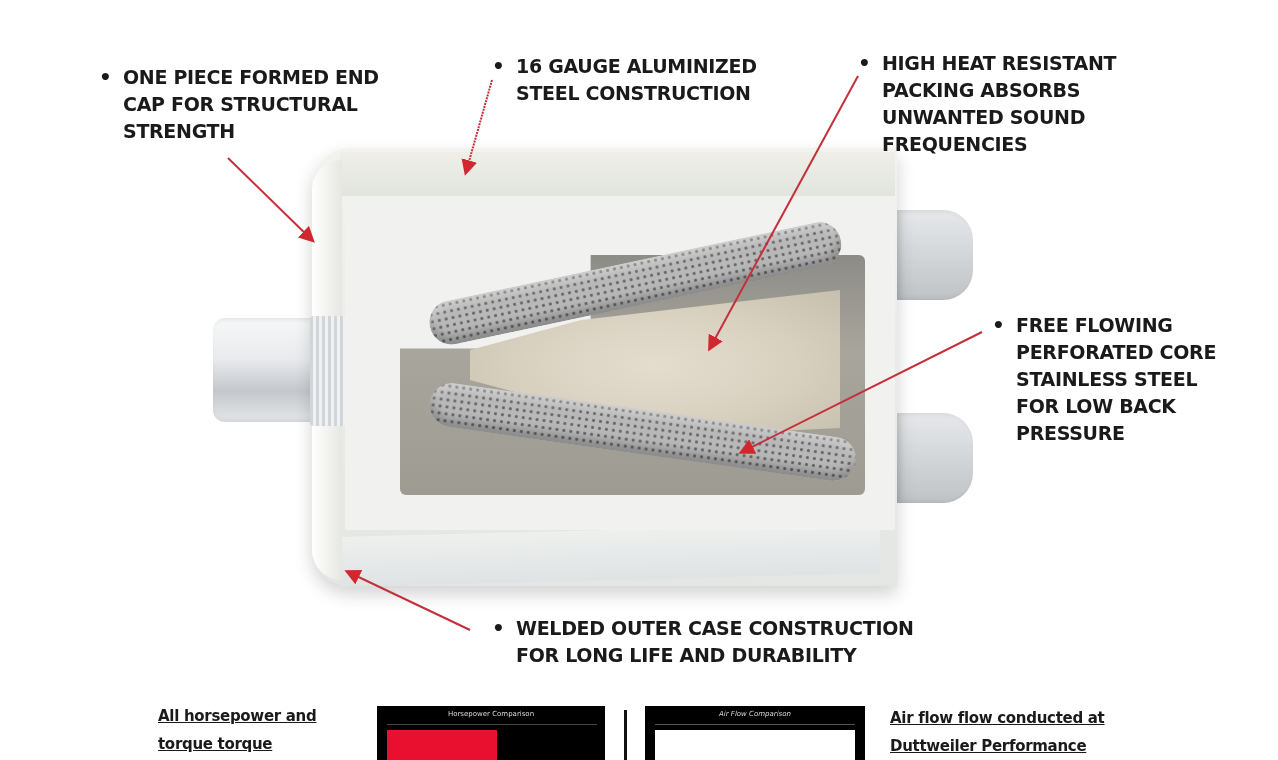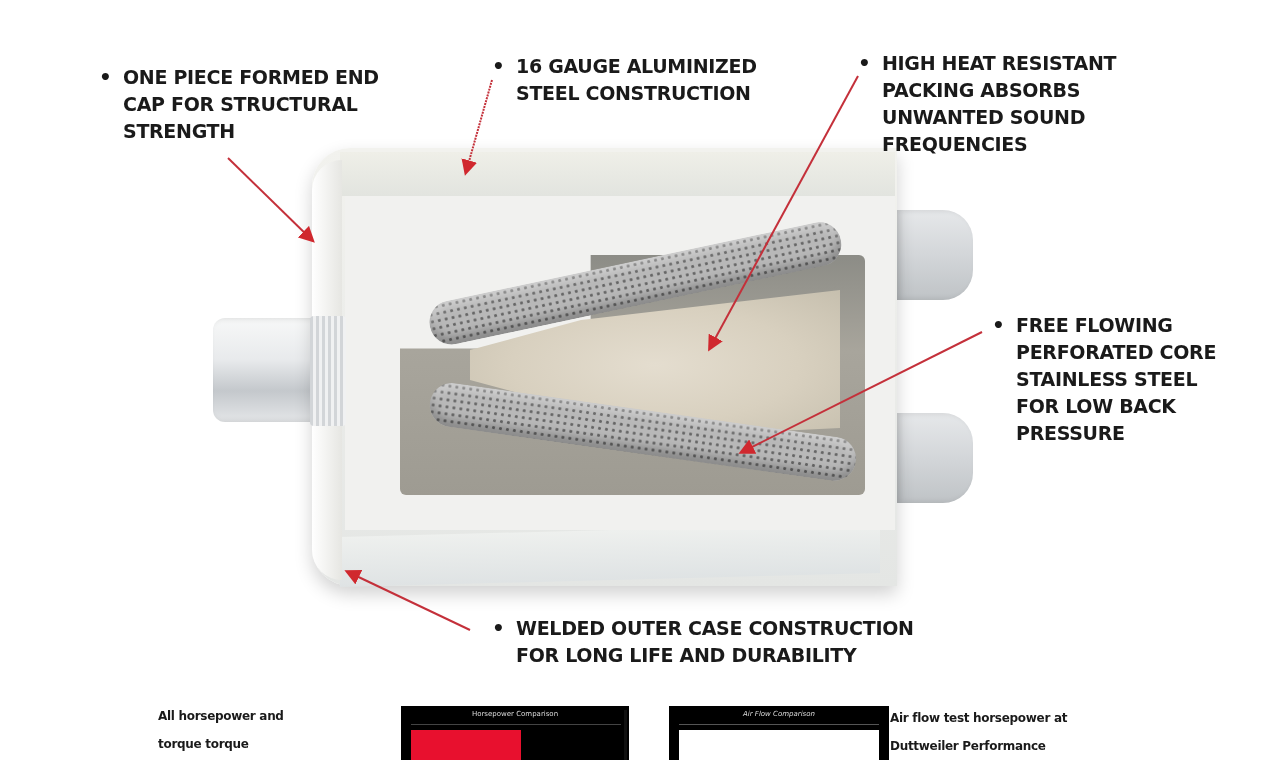--- a/index.html
+++ b/index.html
@@ -7,7 +7,7 @@
   .callout{position:absolute;font-weight:bold;color:#1a1a1a;font-size:19px;line-height:27px;letter-spacing:-0.3px;text-transform:uppercase;}
   .callout .bullet{position:absolute;left:-24px;top:0;font-size:20px;}
   .callout .line{display:block;white-space:nowrap;}
-  .caption{position:absolute;font-weight:bold;color:#1a1a1a;font-size:12px;line-height:28px;letter-spacing:-0.3px;}
+  .caption{position:absolute;font-weight:bold;color:#1a1a1a;font-size:15px;line-height:28px;letter-spacing:-0.3px;text-decoration:underline;}
   .caption .line{display:block;white-space:nowrap;}
 
   

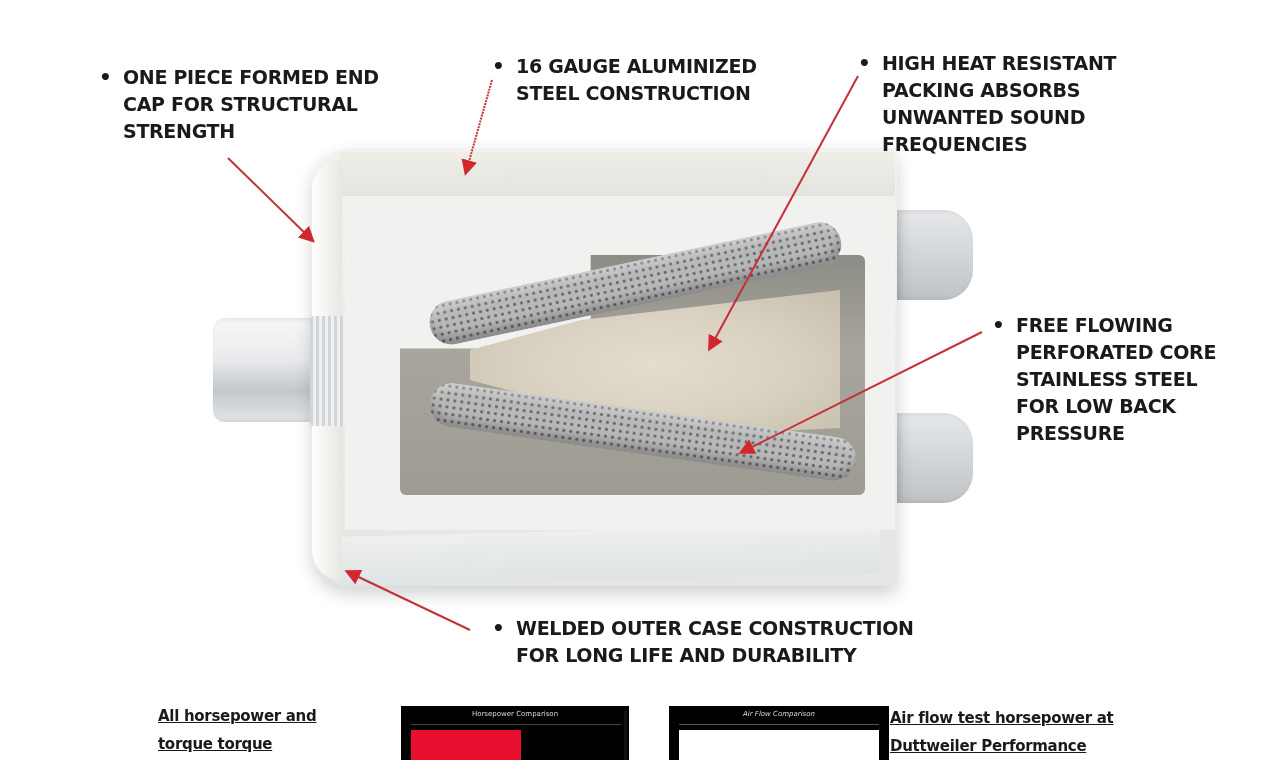--- a/index.html
+++ b/index.html
@@ -29,7 +29,7 @@
   .outlet-bottom{top:413px;}
 
   svg.arrows{position:absolute;left:0;top:0;}
-  .chart-thumb{position:absolute;background:#000;margin-left:24px;}
+  .chart-thumb{position:absolute;background:#000;}
   .chart-thumb .thumb-title{position:absolute;top:4px;left:0;width:100%;text-align:center;color:#dddddd;font-size:7px;white-space:nowrap;}
   .divider{position:absolute;left:624px;top:710px;width:3px;height:50px;background:#111;}
 </style>

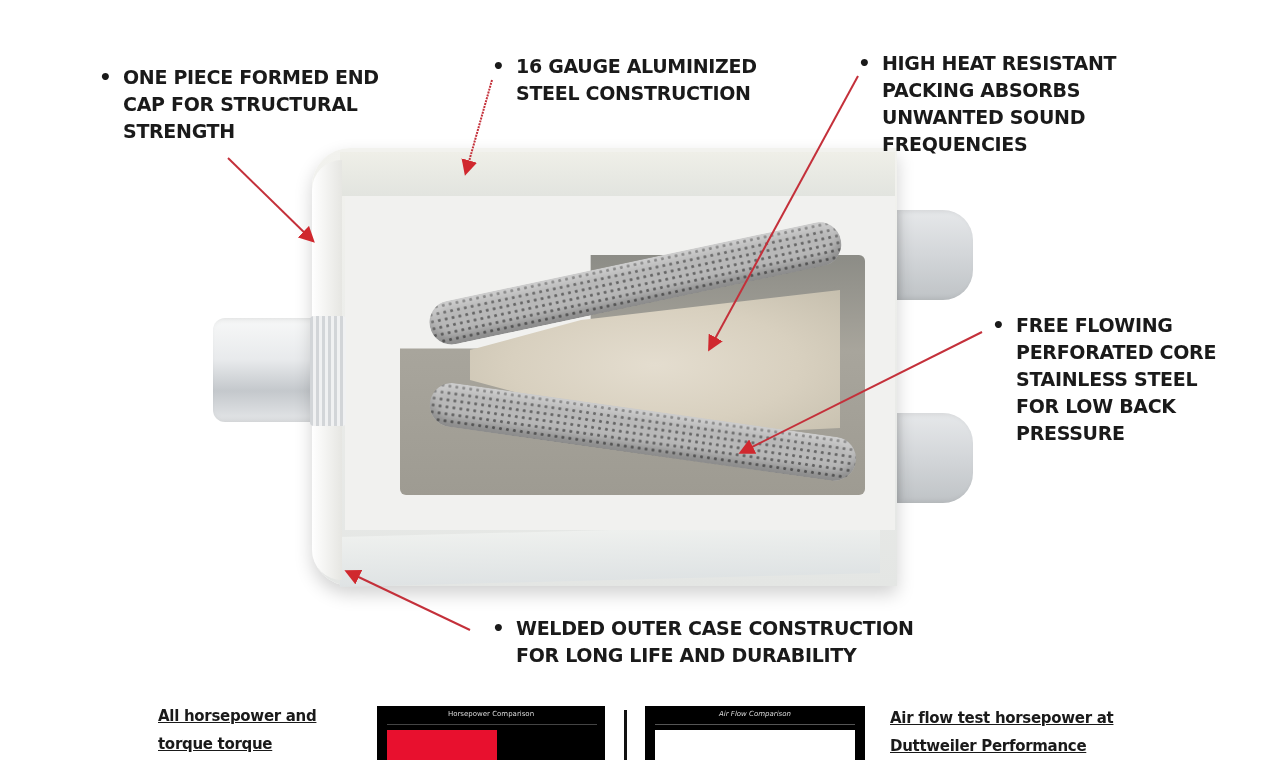--- a/index.html
+++ b/index.html
@@ -121,7 +121,7 @@
 </div>
 
 <div class="caption" style="left:890px;top:704px;">
-  <span class="line">Air flow test horsepower at</span>
+  <span class="line">Air flow flow conducted at</span>
   <span class="line">Duttweiler Performance</span>
 </div>
 

